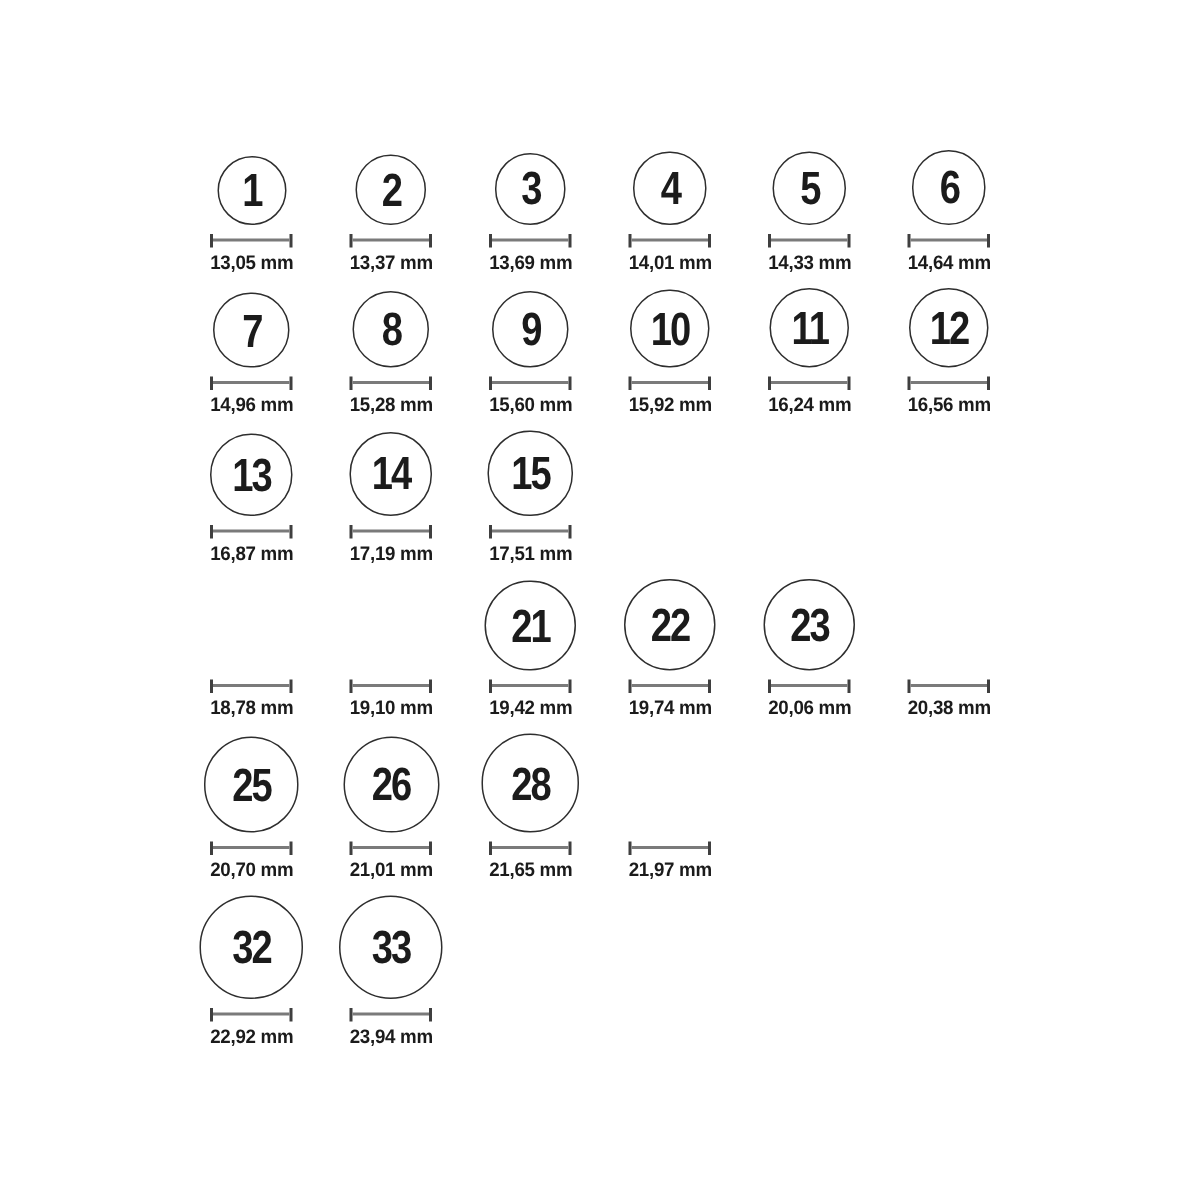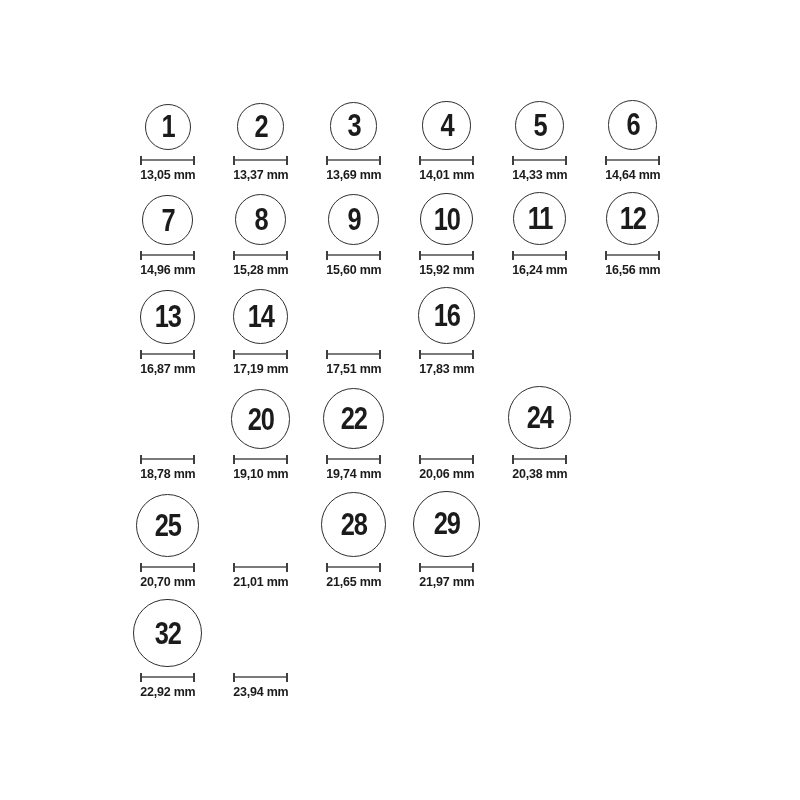--- a/index.html
+++ b/index.html
@@ -194,6 +194,9 @@
         <div class="label">17,19 mm</div>
       </div>
       <div class="cell">
+        <div class="circle" style="width:56.1px;height:56.1px">
+          <span class="num">15</span>
+        </div>
         <div class="dim"></div>
         <div class="label">17,51 mm</div>
       </div>

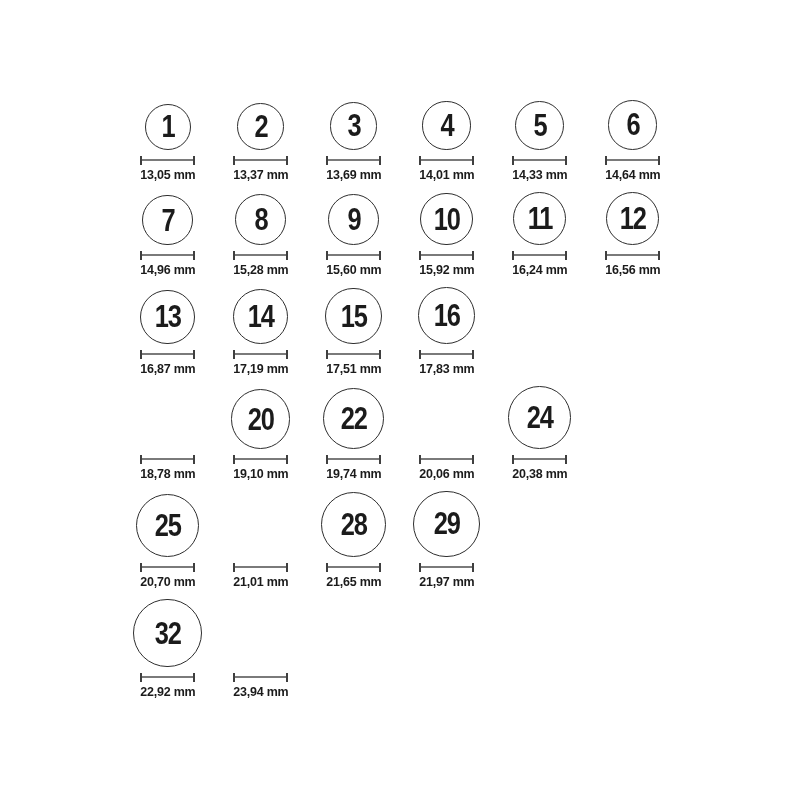--- a/index.html
+++ b/index.html
@@ -200,13 +200,6 @@
         <div class="dim"></div>
         <div class="label">17,51 mm</div>
       </div>
-      <div class="cell">
-        <div class="circle" style="width:56.8px;height:56.8px">
-          <span class="num">16</span>
-        </div>
-        <div class="dim"></div>
-        <div class="label">17,83 mm</div>
-      </div>
     </div>
     <div class="row">
       <div class="cell">

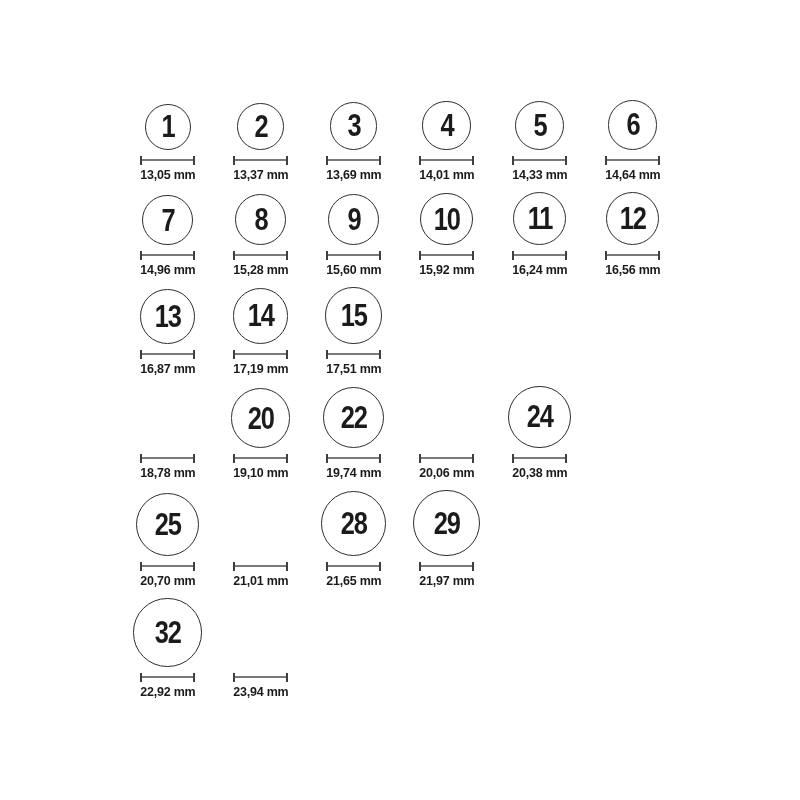--- a/index.html
+++ b/index.html
@@ -207,9 +207,6 @@
         <div class="label">18,78 mm</div>
       </div>
       <div class="cell">
-        <div class="circle" style="width:59.7px;height:59.7px">
-          <span class="num">20</span>
-        </div>
         <div class="dim"></div>
         <div class="label">19,10 mm</div>
       </div>

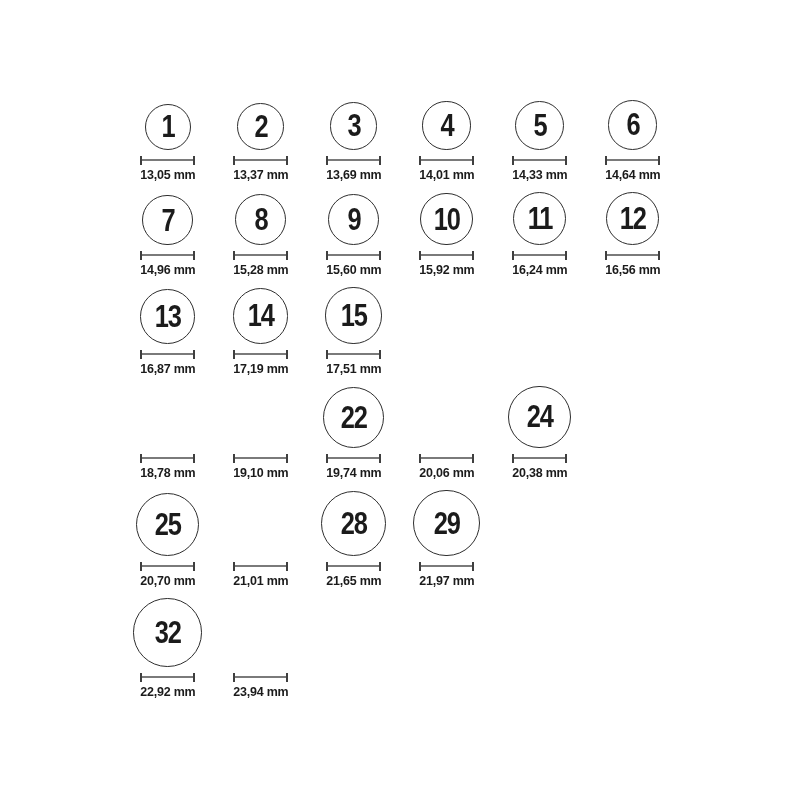--- a/index.html
+++ b/index.html
@@ -211,6 +211,13 @@
         <div class="label">19,10 mm</div>
       </div>
       <div class="cell">
+        <div class="circle" style="width:60.4px;height:60.4px">
+          <span class="num">21</span>
+        </div>
+        <div class="dim"></div>
+        <div class="label">19,42 mm</div>
+      </div>
+      <div class="cell">
         <div class="circle" style="width:61.1px;height:61.1px">
           <span class="num">22</span>
         </div>

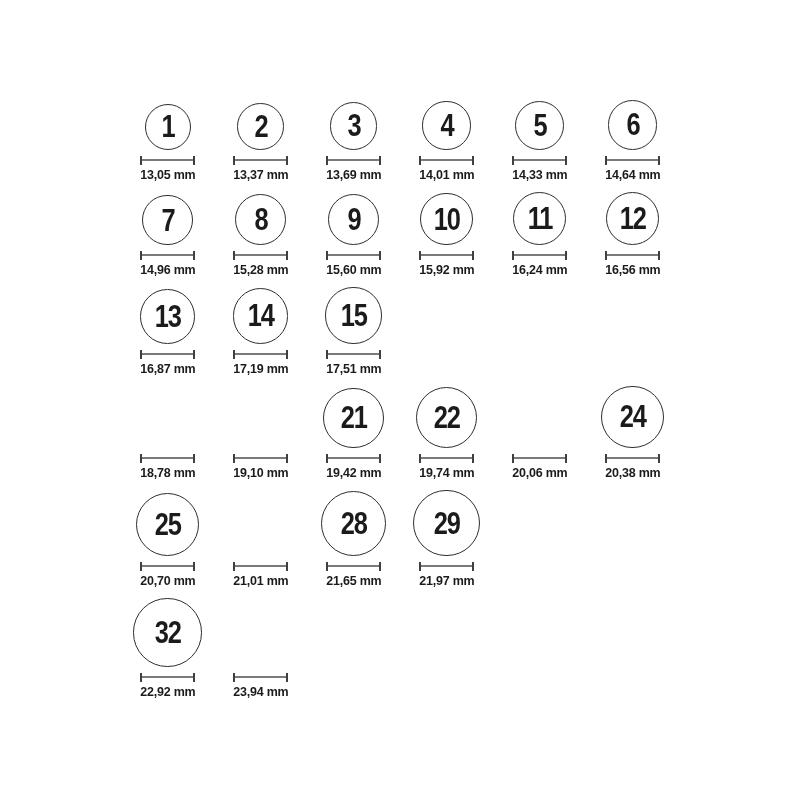--- a/index.html
+++ b/index.html
@@ -225,6 +225,9 @@
         <div class="label">19,74 mm</div>
       </div>
       <div class="cell">
+        <div class="circle" style="width:61.8px;height:61.8px">
+          <span class="num">23</span>
+        </div>
         <div class="dim"></div>
         <div class="label">20,06 mm</div>
       </div>

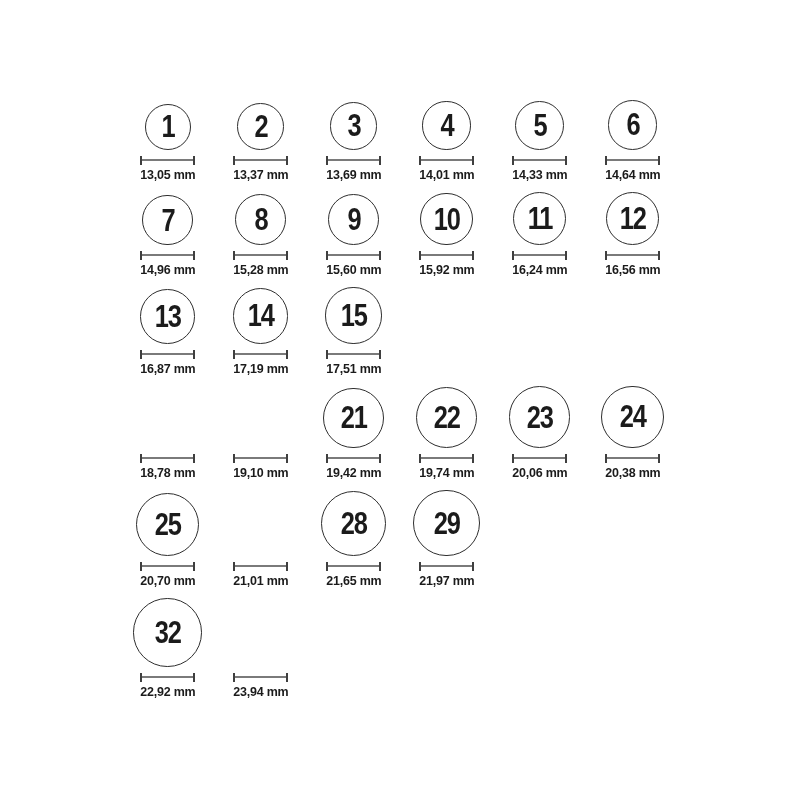--- a/index.html
+++ b/index.html
@@ -232,9 +232,6 @@
         <div class="label">20,06 mm</div>
       </div>
       <div class="cell">
-        <div class="circle" style="width:62.6px;height:62.6px">
-          <span class="num">24</span>
-        </div>
         <div class="dim"></div>
         <div class="label">20,38 mm</div>
       </div>

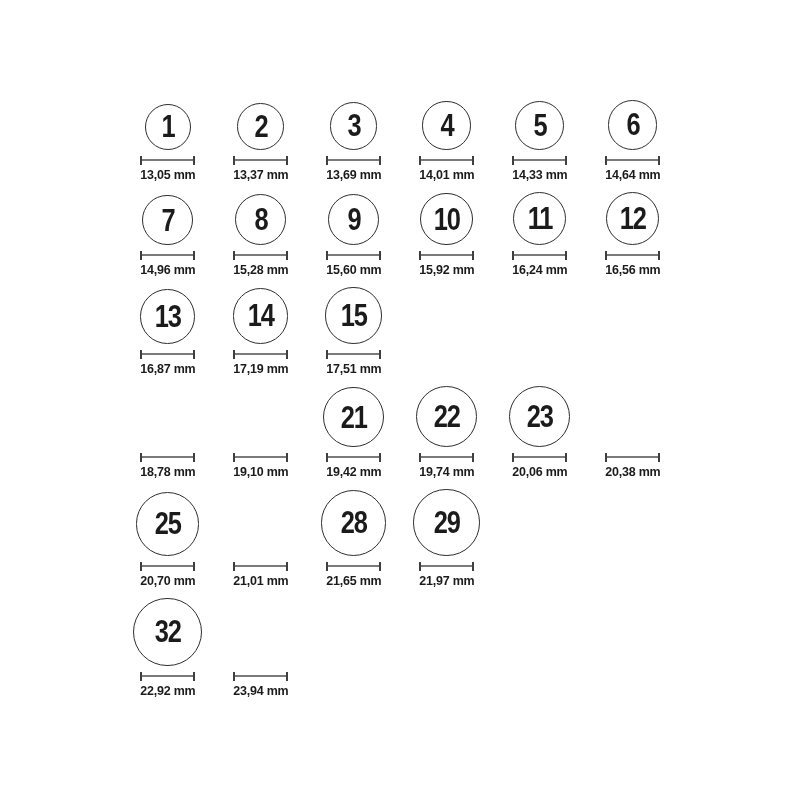--- a/index.html
+++ b/index.html
@@ -245,6 +245,9 @@
         <div class="label">20,70 mm</div>
       </div>
       <div class="cell">
+        <div class="circle" style="width:64.0px;height:64.0px">
+          <span class="num">26</span>
+        </div>
         <div class="dim"></div>
         <div class="label">21,01 mm</div>
       </div>

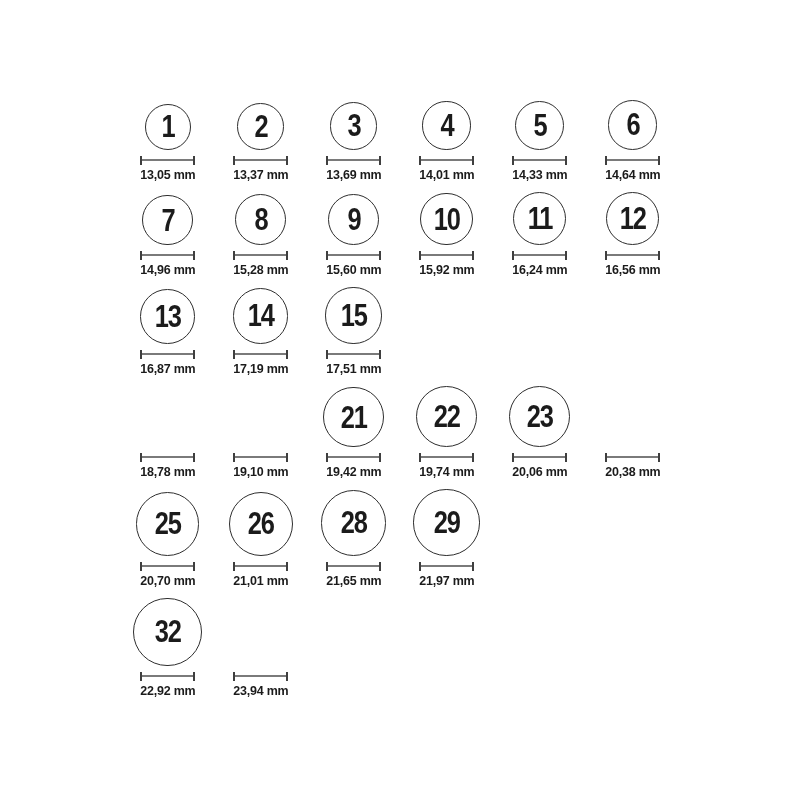--- a/index.html
+++ b/index.html
@@ -259,9 +259,6 @@
         <div class="label">21,65 mm</div>
       </div>
       <div class="cell">
-        <div class="circle" style="width:66.2px;height:66.2px">
-          <span class="num">29</span>
-        </div>
         <div class="dim"></div>
         <div class="label">21,97 mm</div>
       </div>

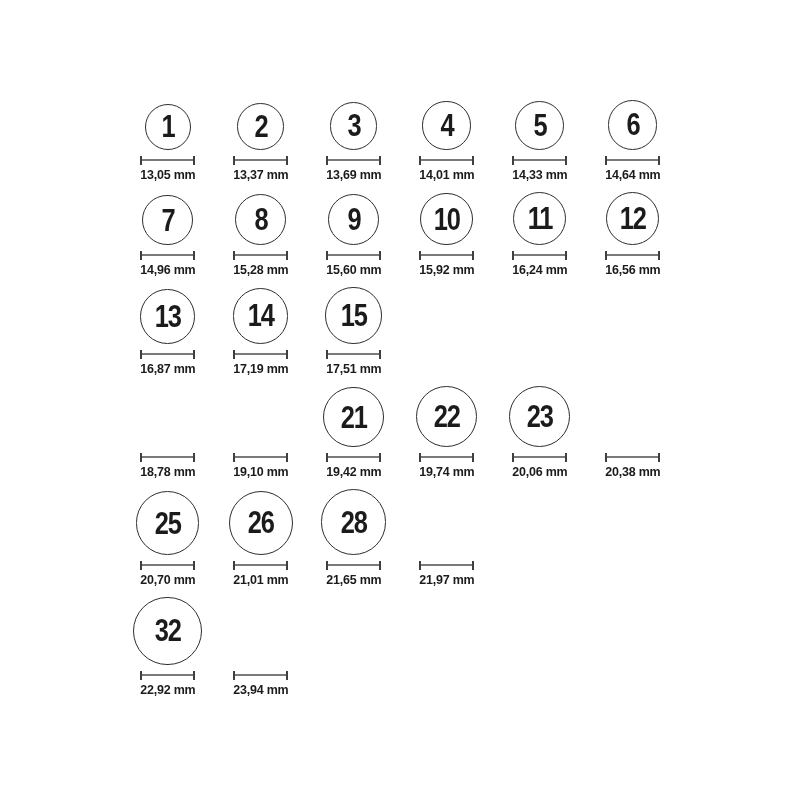--- a/index.html
+++ b/index.html
@@ -272,6 +272,9 @@
         <div class="label">22,92 mm</div>
       </div>
       <div class="cell">
+        <div class="circle" style="width:69.0px;height:69.0px">
+          <span class="num">33</span>
+        </div>
         <div class="dim"></div>
         <div class="label">23,94 mm</div>
       </div>

